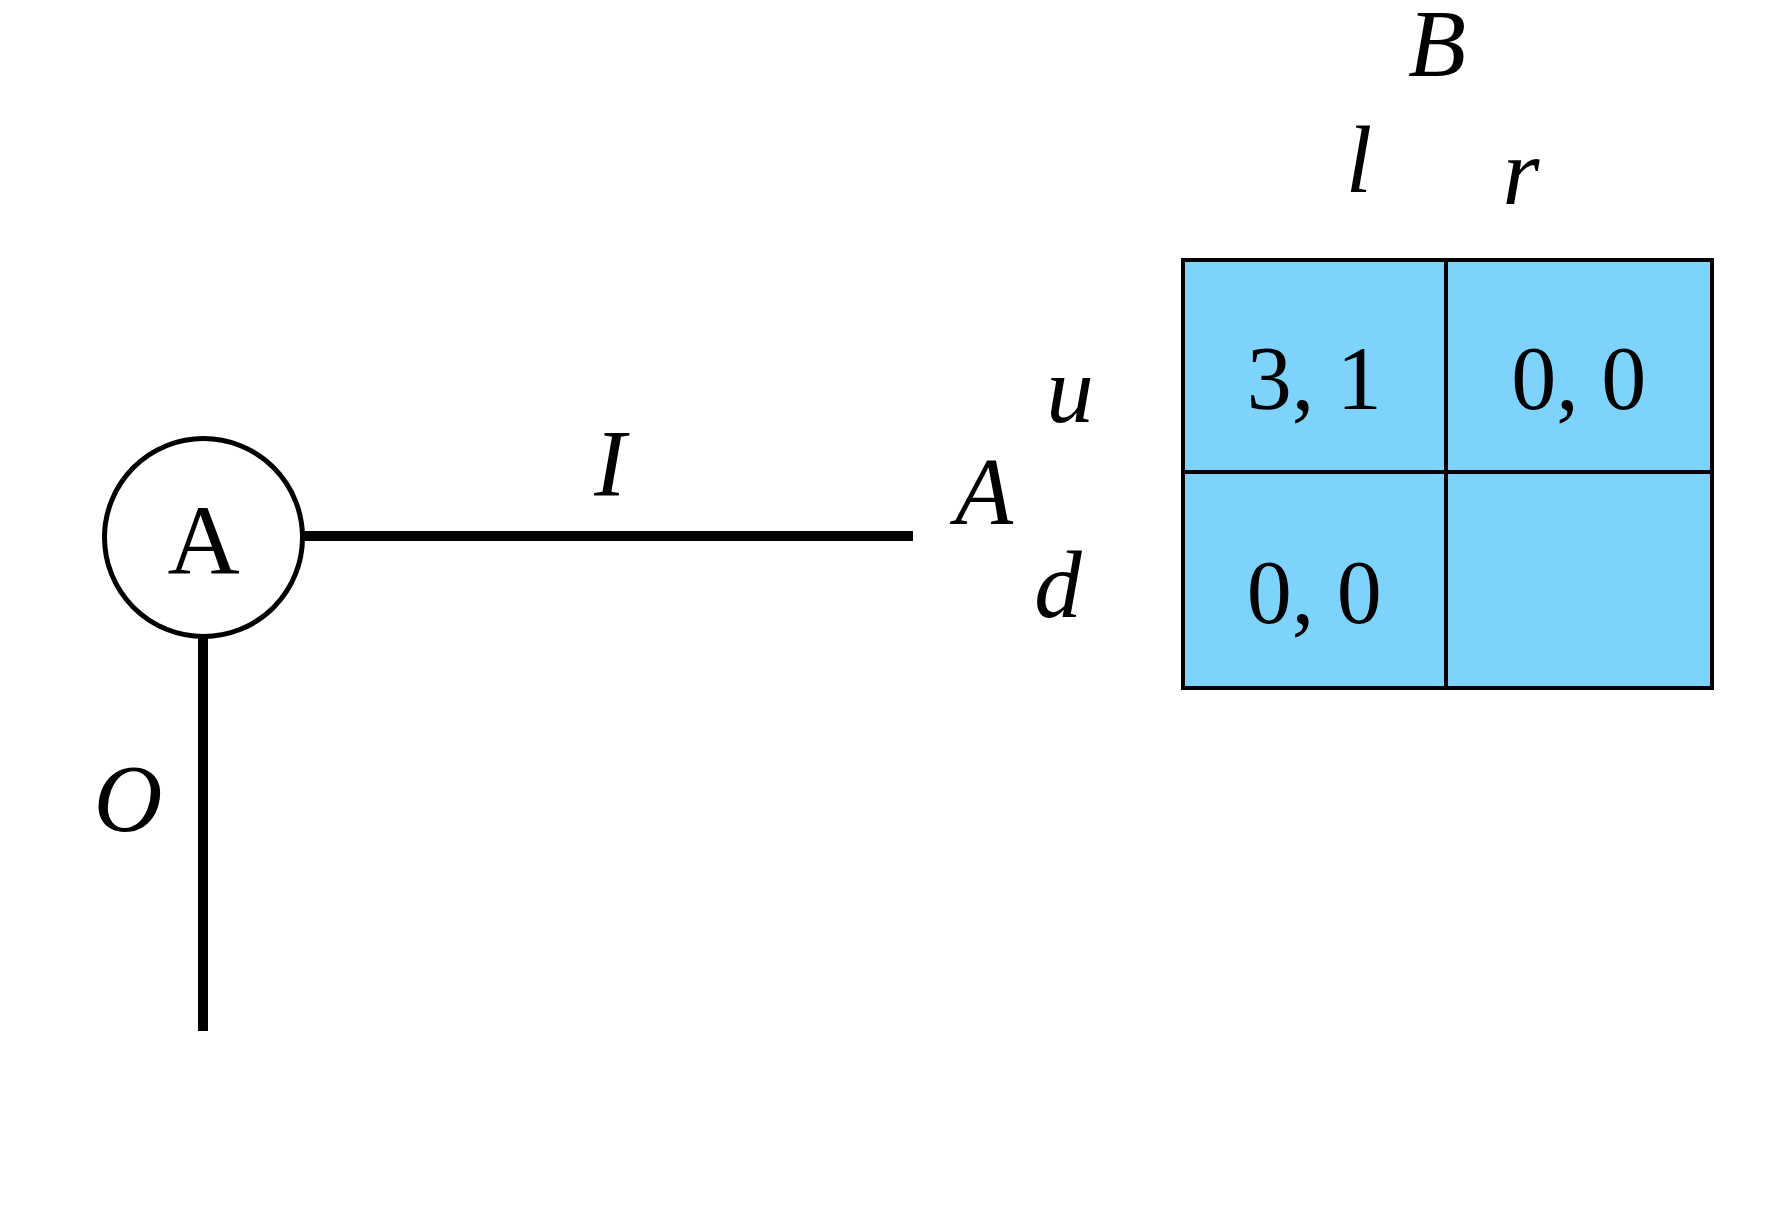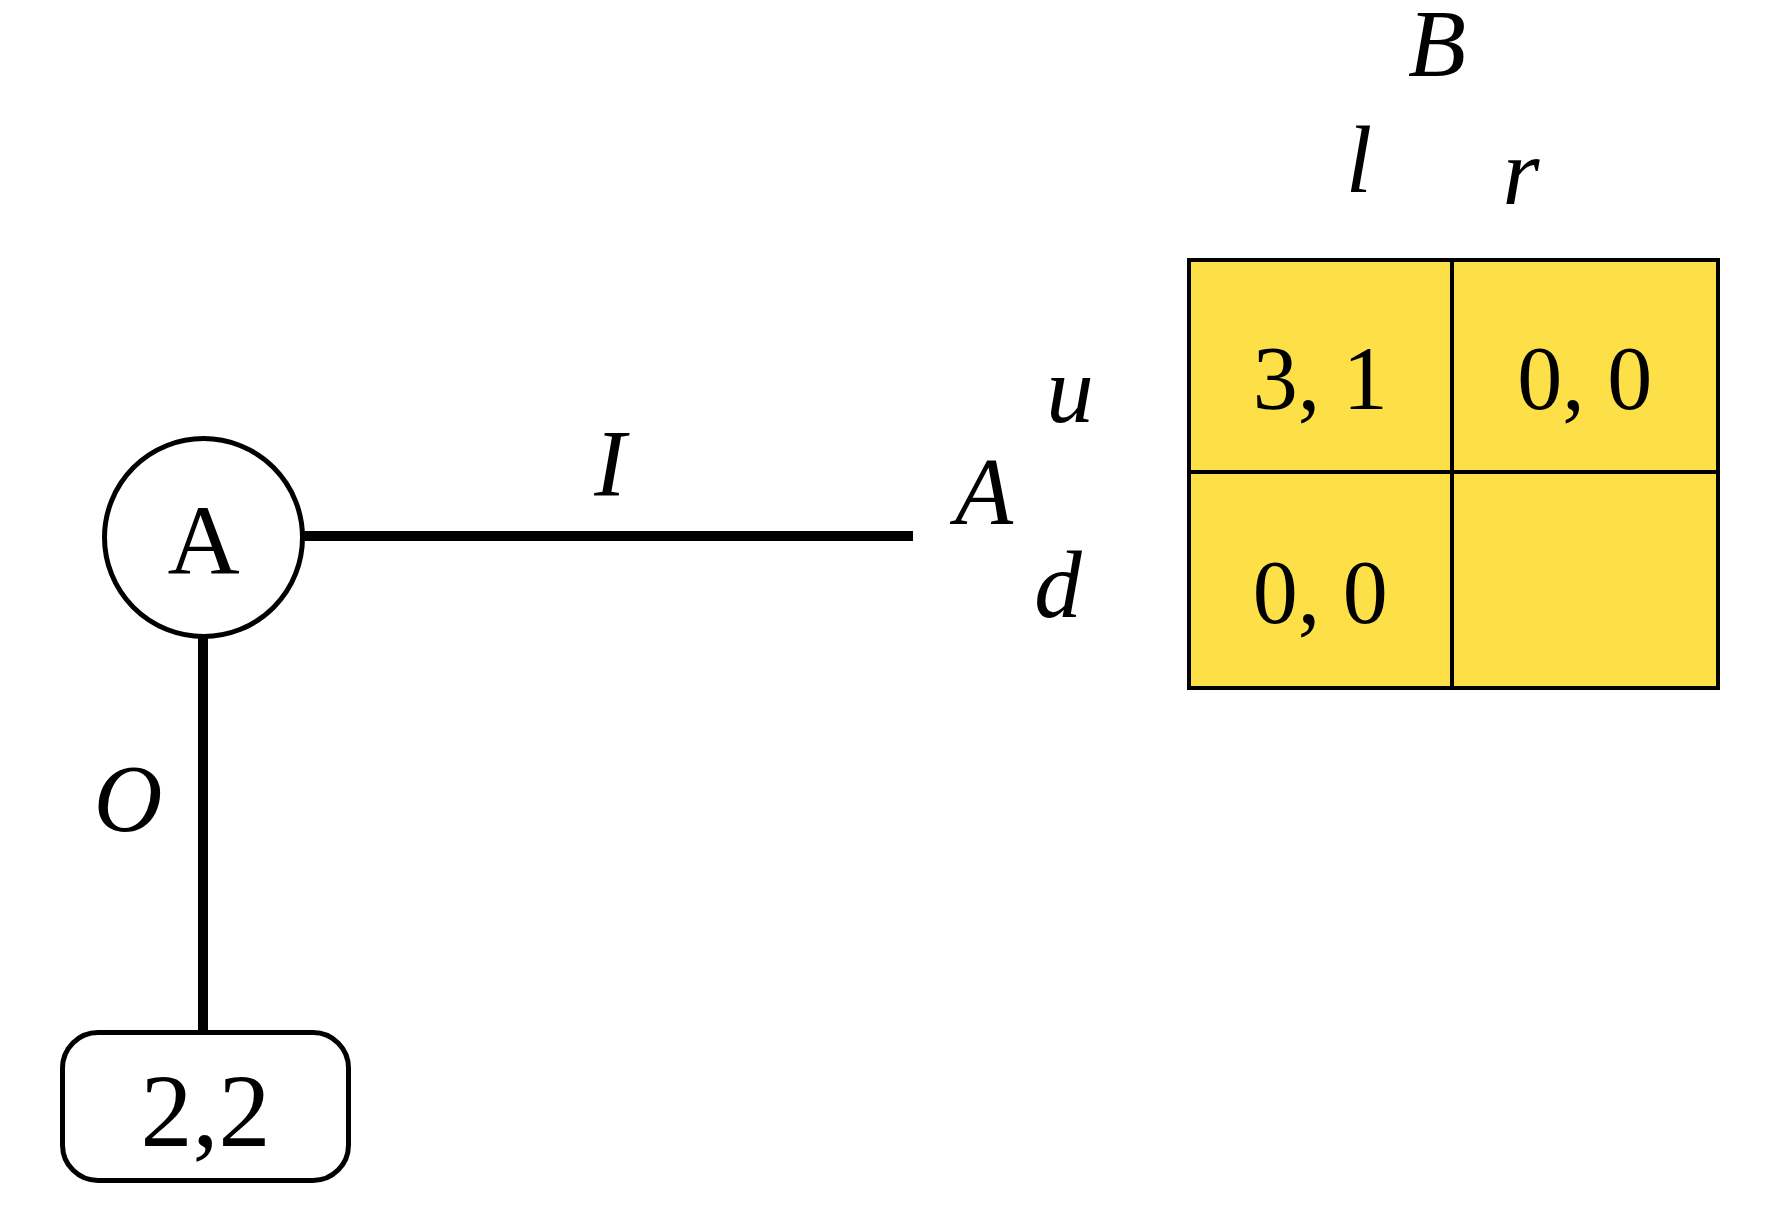--- a/index.html
+++ b/index.html
@@ -87,8 +87,7 @@
     display: grid;
     grid-template-columns: 1fr 1fr;
     grid-template-rows: 1fr 1fr;
-    background: #fde047;
-    margin-left: 6px;
+    background: #7dd3fc;
   }
   .cell {
     display: flex;

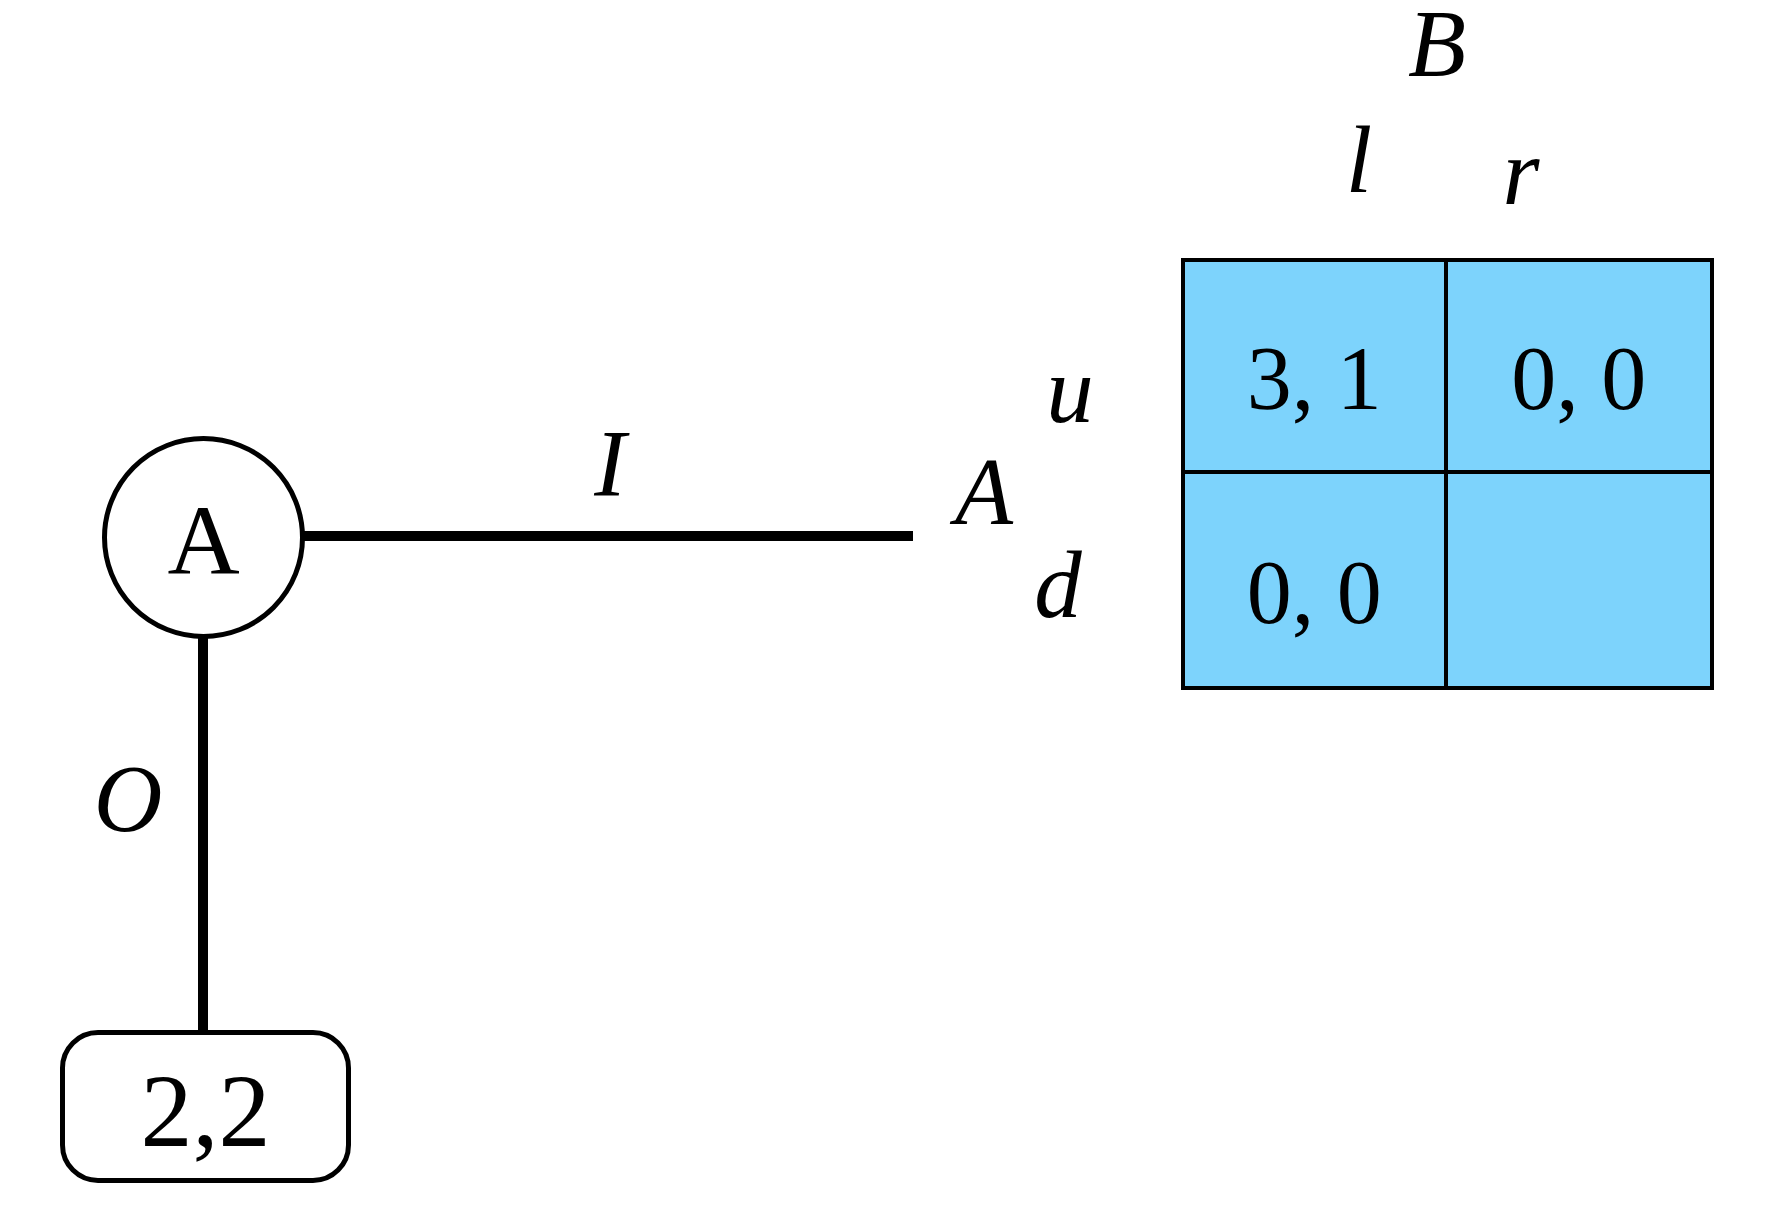--- a/index.html
+++ b/index.html
@@ -118,9 +118,6 @@
     <span class="node-text">A</span>
   </div>
 
-  <div class="terminal-box">
-    <span class="terminal-text">2,2</span>
-  </div>
 
   <div class="label italic" id="label-B">B</div>
 

